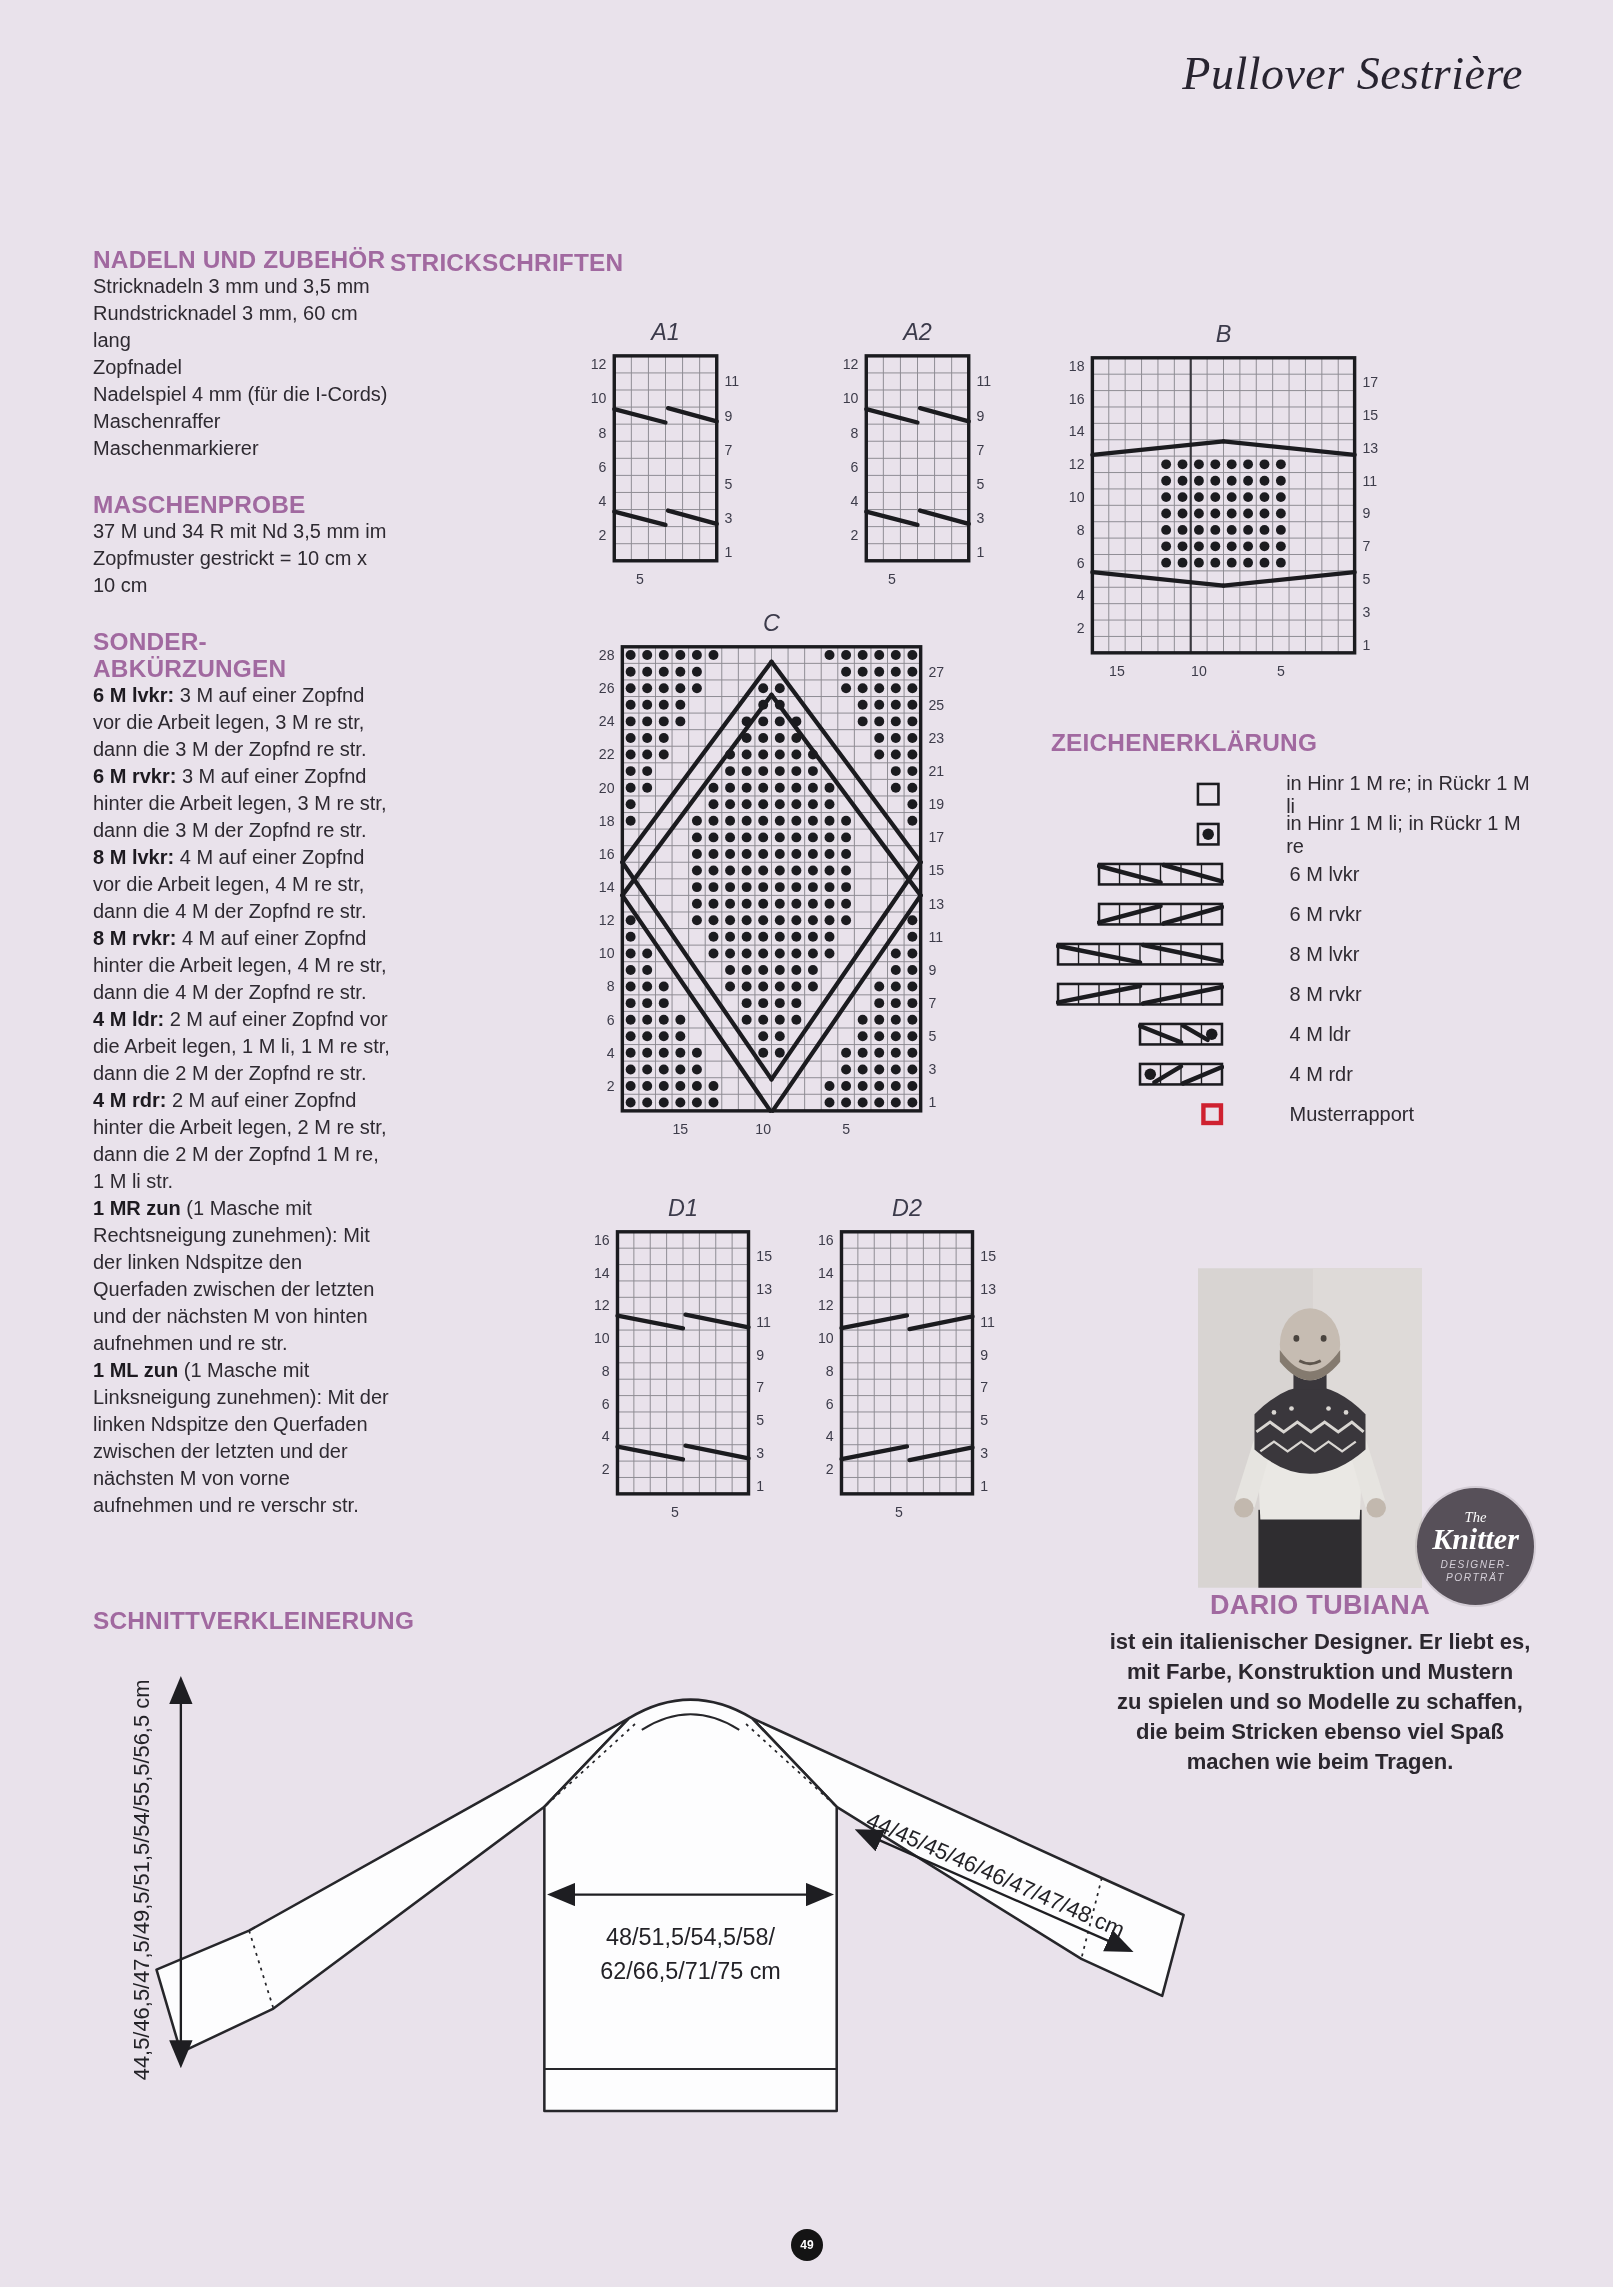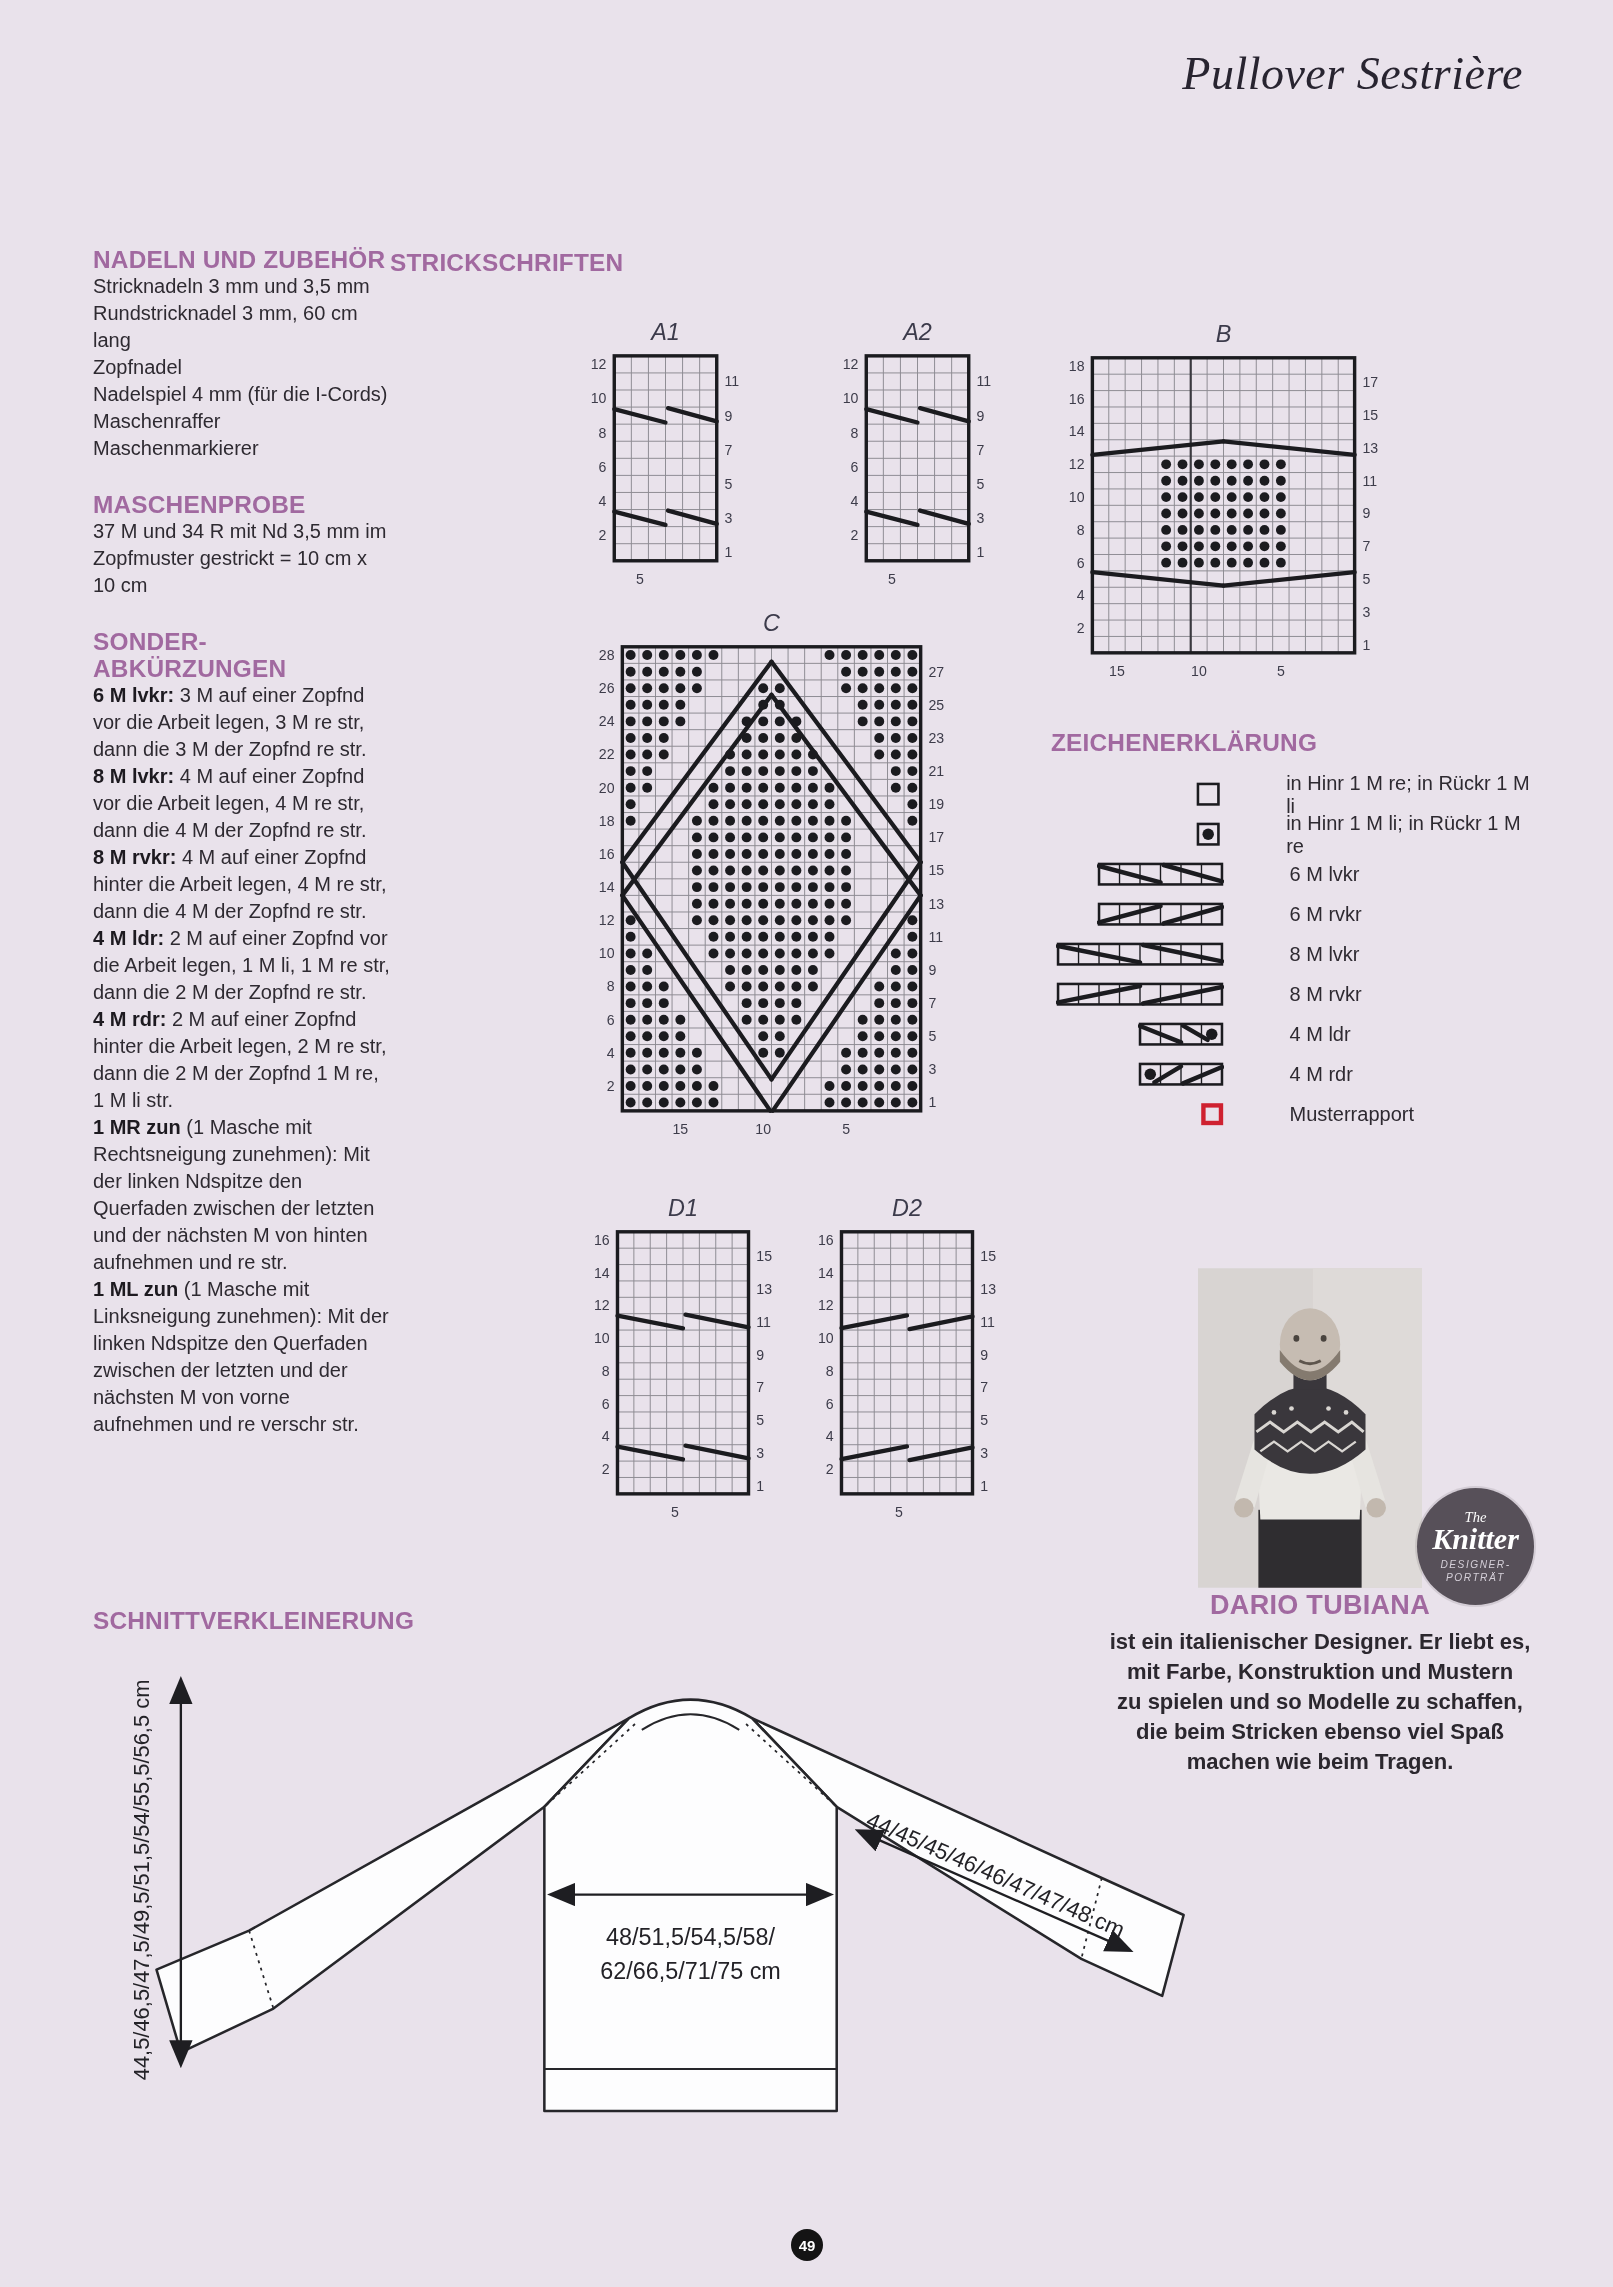--- a/index.html
+++ b/index.html
@@ -72,6 +72,7 @@
     <div class="sec defs">
       <p class="h-purple">SONDER-ABKÜRZUNGEN</p>
       <p><b>6 M lvkr:</b><span> 3 M auf einer Zopfnd vor die Arbeit legen, 3 M re str, dann die 3 M der Zopfnd re str.</span></p>
+      <p><b>6 M rvkr:</b><span> 3 M auf einer Zopfnd hinter die Arbeit legen, 3 M re str, dann die 3 M der Zopfnd re str.</span></p>
       <p><b>8 M lvkr:</b><span> 4 M auf einer Zopfnd vor die Arbeit legen, 4 M re str, dann die 4 M der Zopfnd re str.</span></p>
       <p><b>8 M rvkr:</b><span> 4 M auf einer Zopfnd hinter die Arbeit legen, 4 M re str, dann die 4 M der Zopfnd re str.</span></p>
       <p><b>4 M ldr:</b><span> 2 M auf einer Zopfnd vor die Arbeit legen, 1 M li, 1 M re str, dann die 2 M der Zopfnd re str.</span></p>

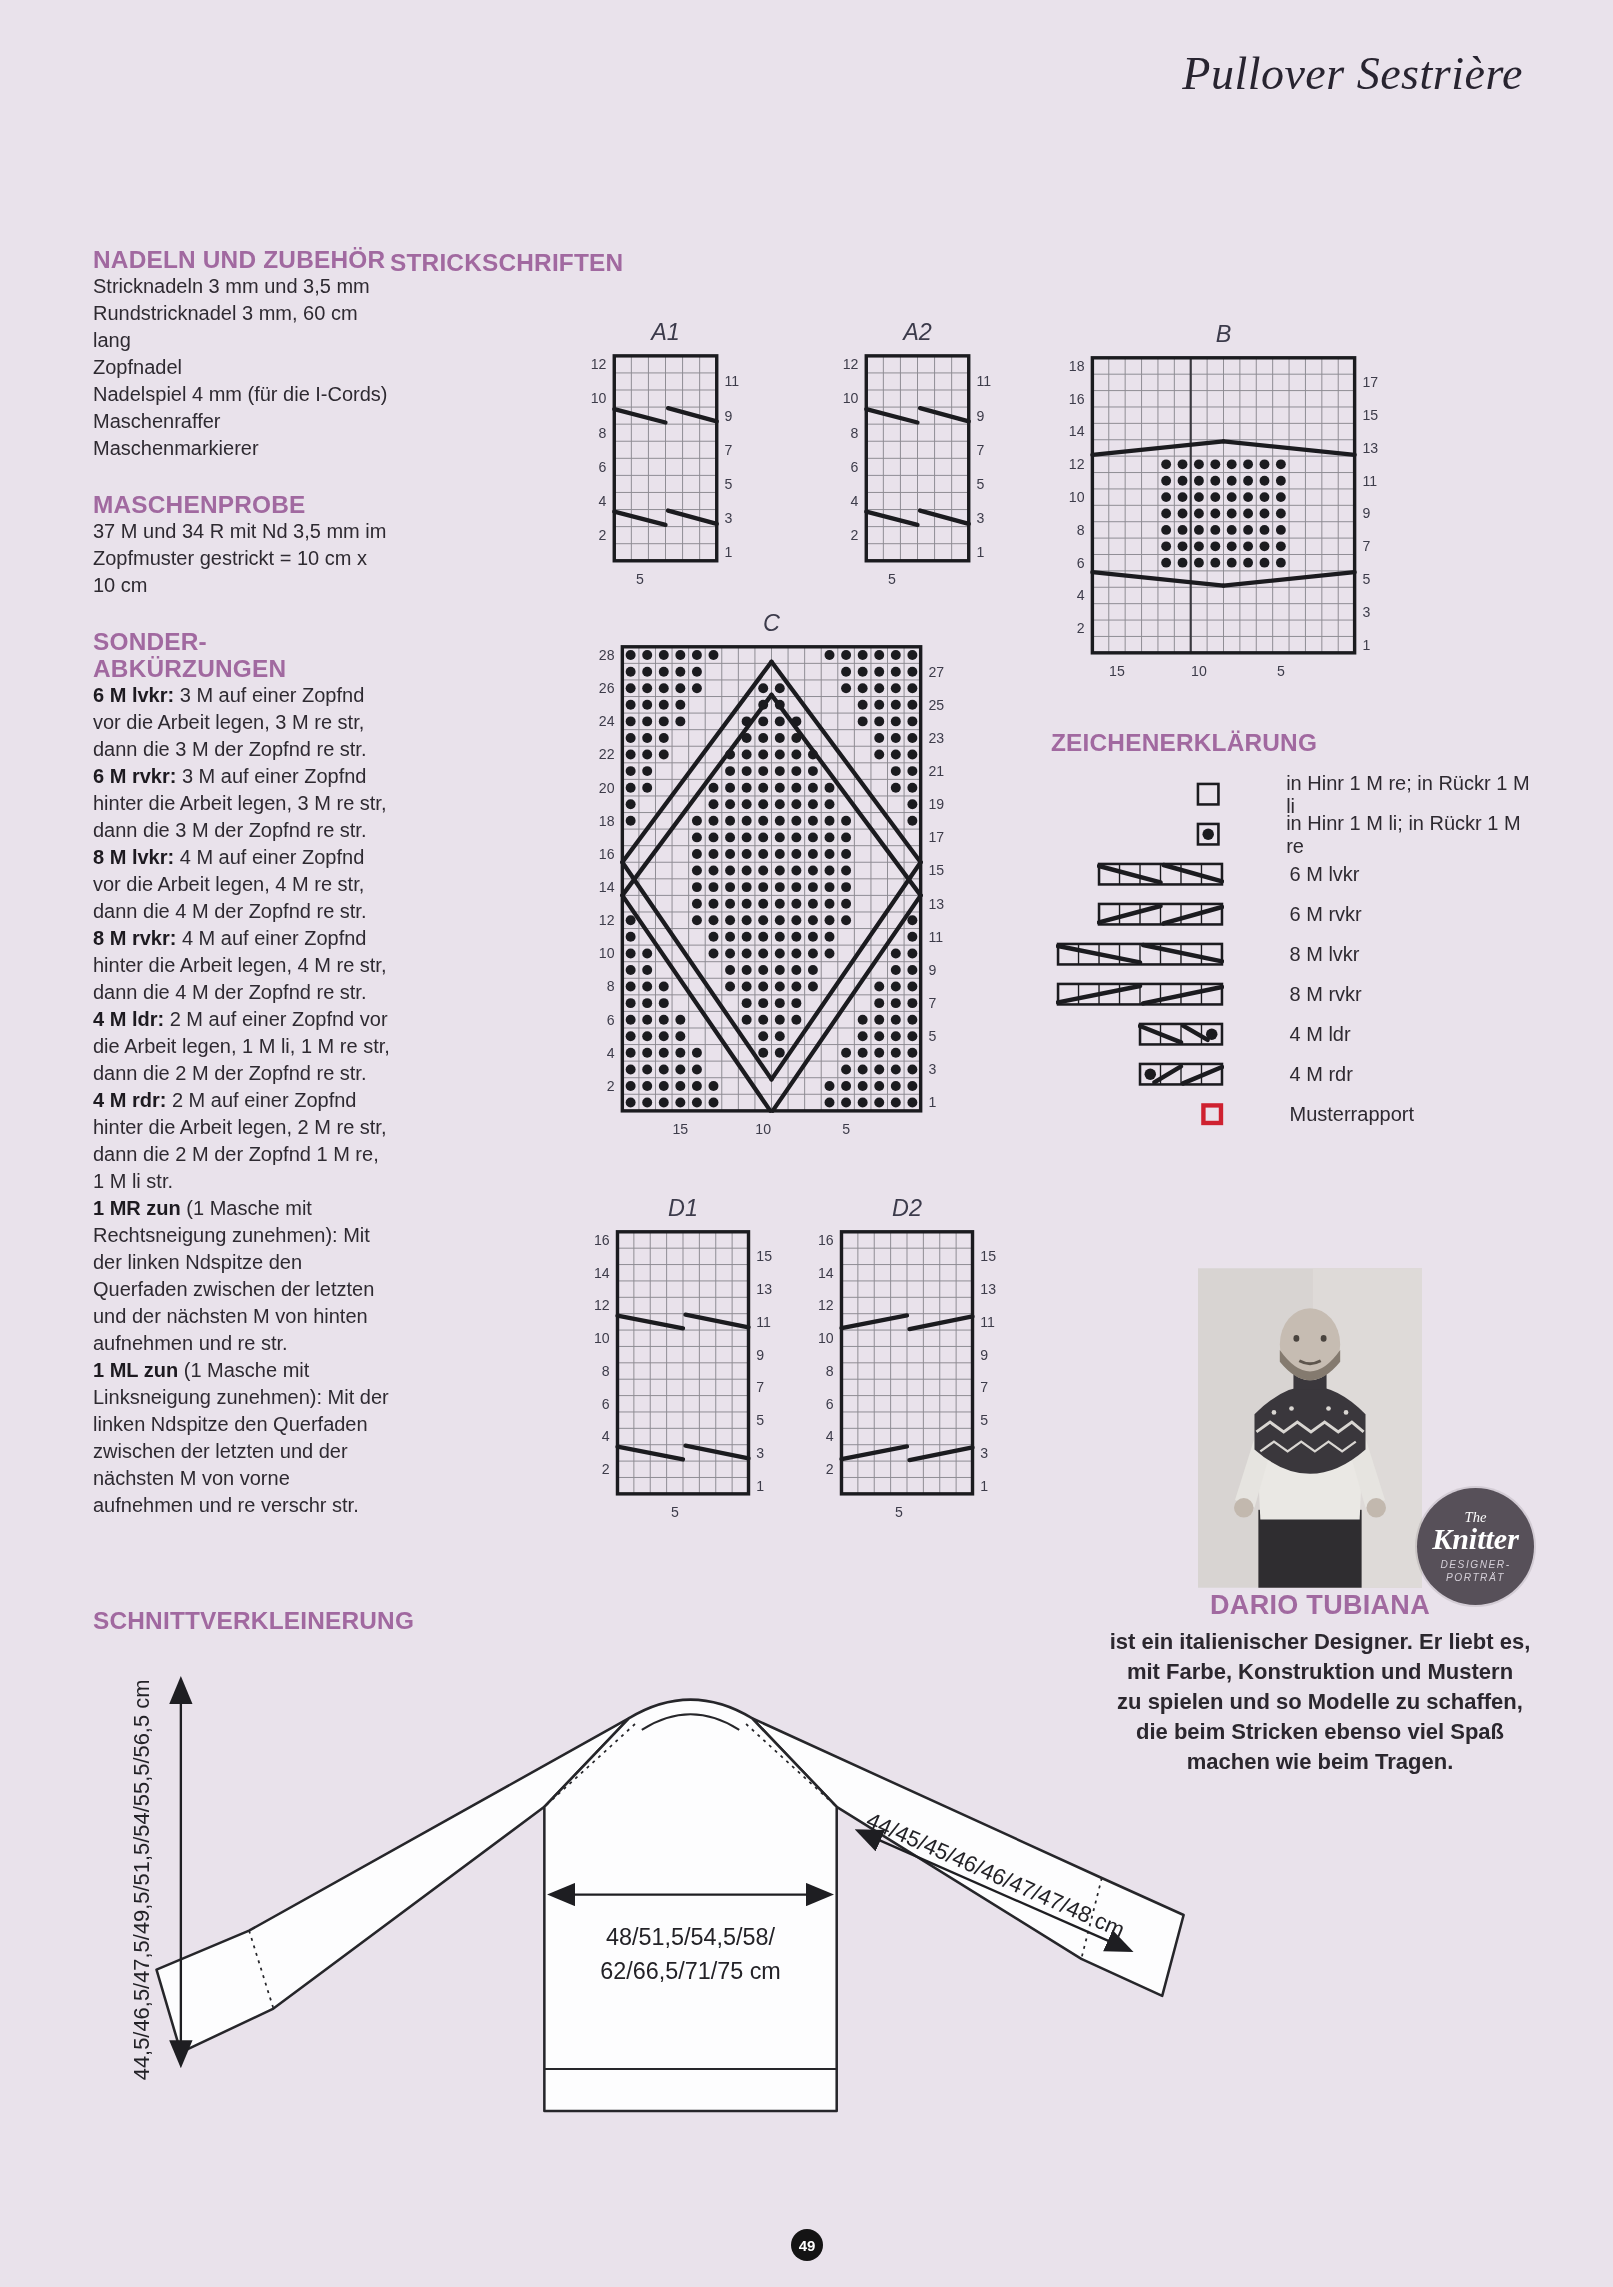--- a/index.html
+++ b/index.html
@@ -45,7 +45,7 @@
 
   .pageno{position:absolute;left:791px;top:2229px;width:32px;height:32px;border-radius:50%;
           background:#141414;color:#fff;display:flex;align-items:center;justify-content:center;
-          font-size:15px;font-weight:700;}
+          font-size:12px;font-weight:700;}
 </style>
 </head>
 <body>

